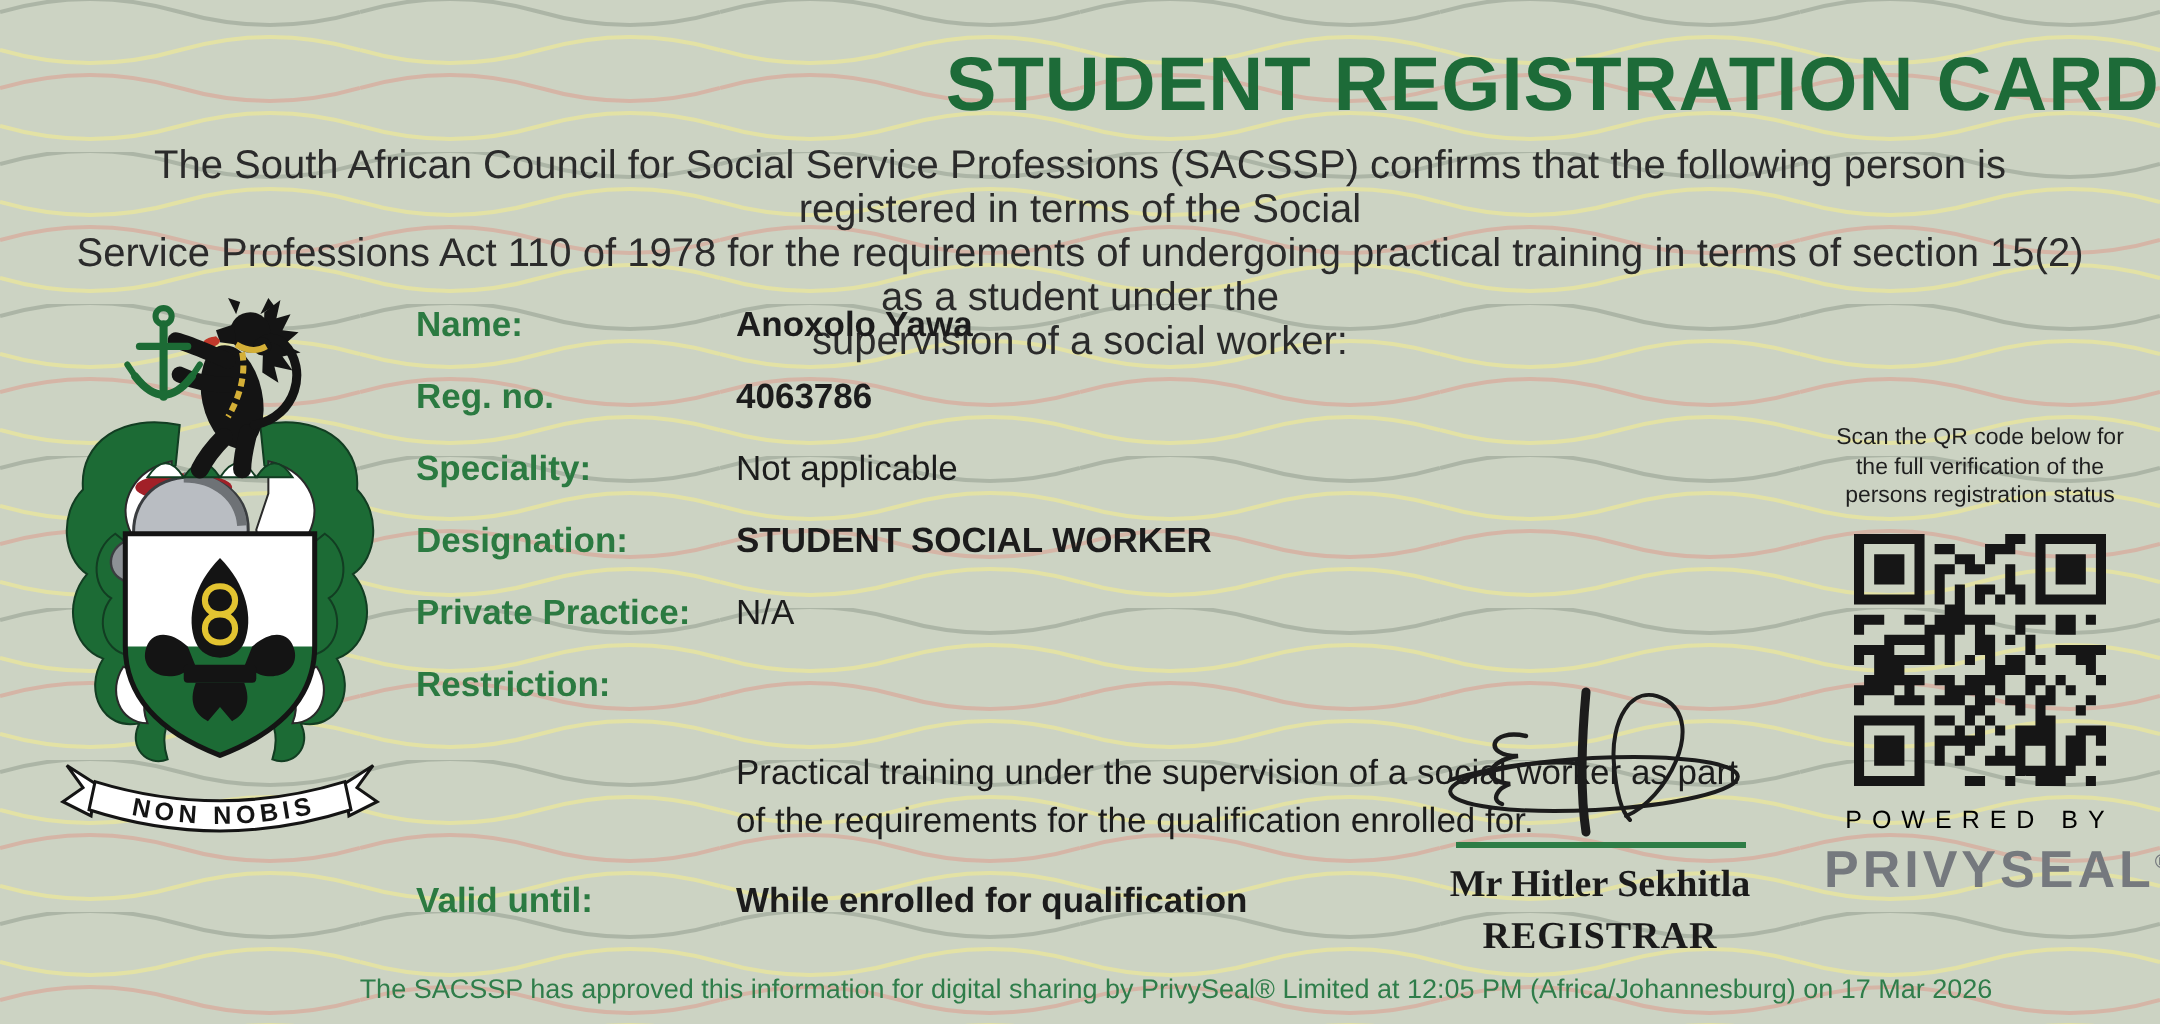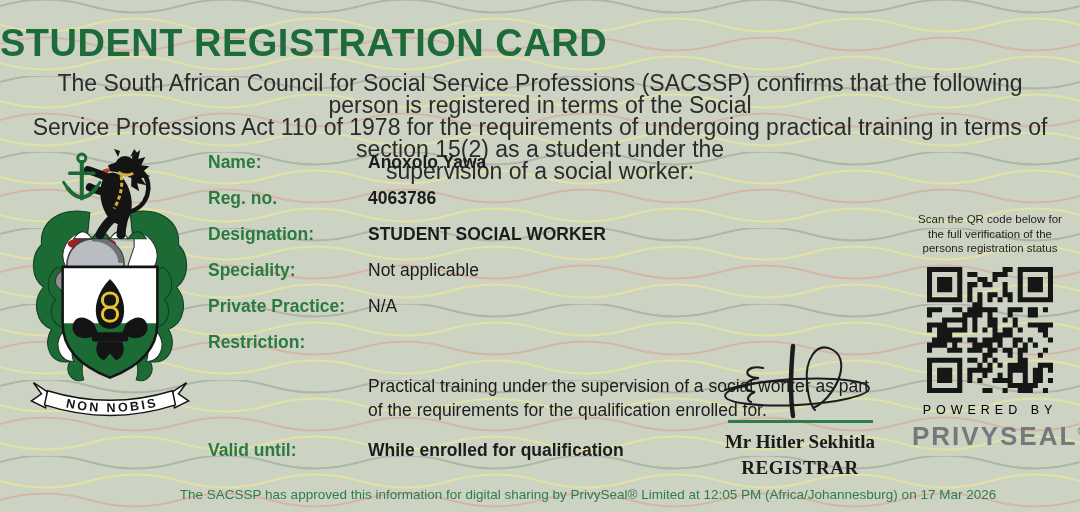--- a/index.html
+++ b/index.html
@@ -11,7 +11,7 @@
   .layer{position:absolute;z-index:1;}
 
   .title{
-    top:22px;left:0;width:100%;text-align:left;
+    top:22px;left:0;width:100%;text-align:right;
     font-size:38px;font-weight:bold;color:#1d6b38;letter-spacing:.5px;
   }
   .intro{

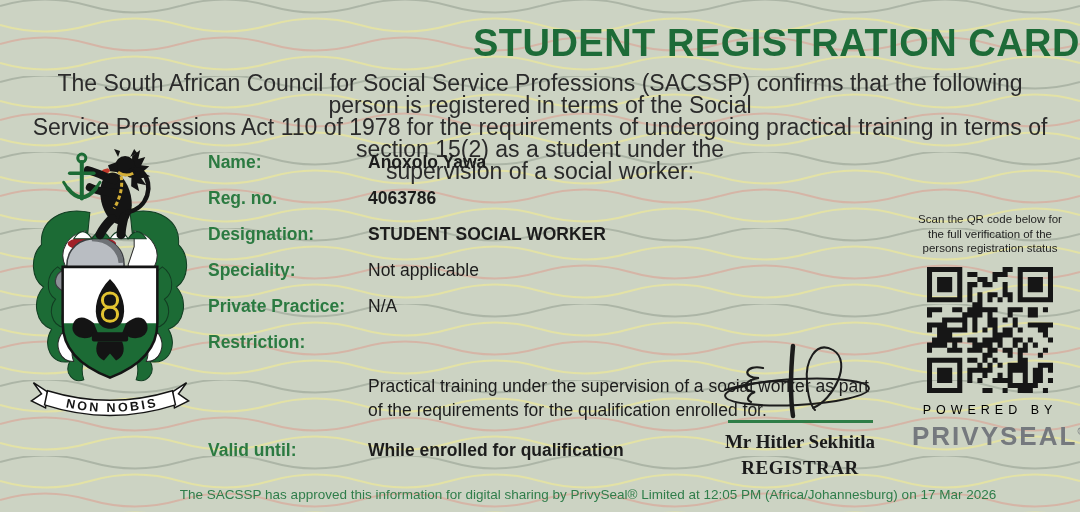--- a/index.html
+++ b/index.html
@@ -16,7 +16,7 @@
   }
   .intro{
     top:72px;left:30px;width:1020px;text-align:center;
-    font-size:23px;line-height:22px;color:#2b2b2b;
+    font-size:20px;line-height:22px;color:#2b2b2b;
   }
 
   .crest{top:146px;left:26px;}

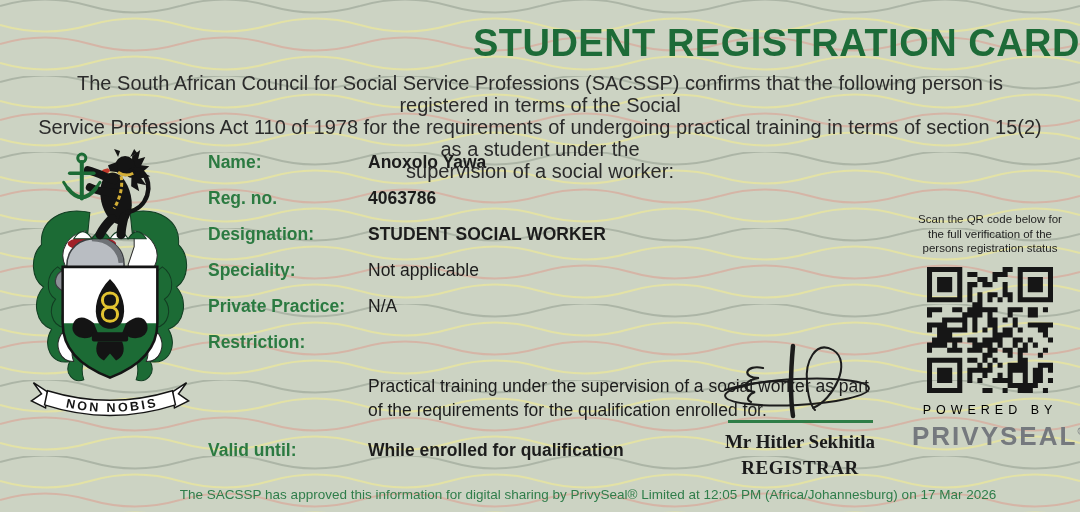--- a/index.html
+++ b/index.html
@@ -158,12 +158,12 @@
       <div class="val bold">4063786</div>
     </div>
     <div class="frow">
+      <div class="lbl">Speciality:</div>
+      <div class="val">Not applicable</div>
+    </div>
+    <div class="frow">
       <div class="lbl">Designation:</div>
       <div class="val bold">STUDENT SOCIAL WORKER</div>
-    </div>
-    <div class="frow">
-      <div class="lbl">Speciality:</div>
-      <div class="val">Not applicable</div>
     </div>
     <div class="frow">
       <div class="lbl">Private Practice:</div>

